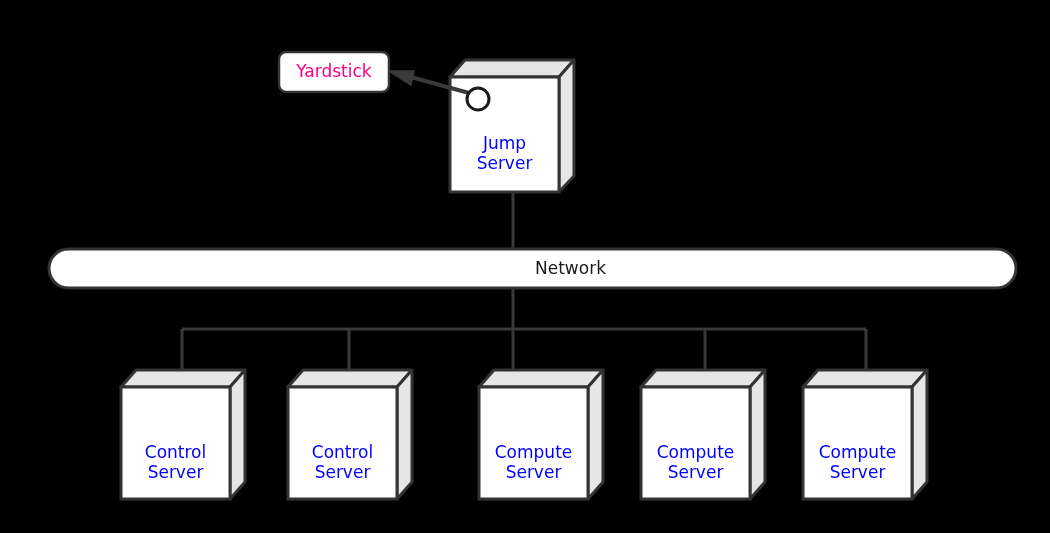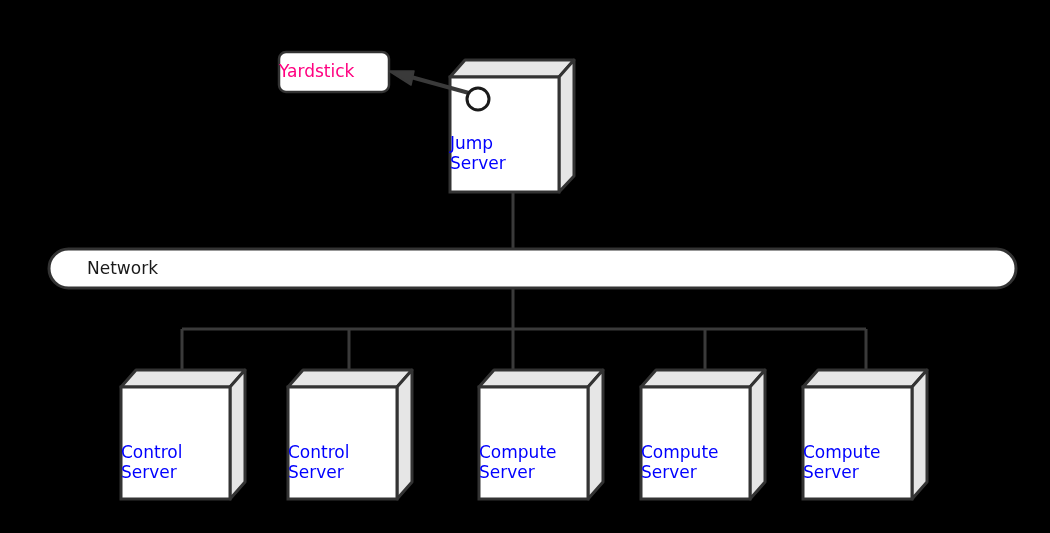--- a/index.html
+++ b/index.html
@@ -29,6 +29,7 @@
   }
   .node-label {
     position: absolute;
+    text-align: center;
     line-height: 1.18;
     pointer-events: none;
     white-space: pre;

